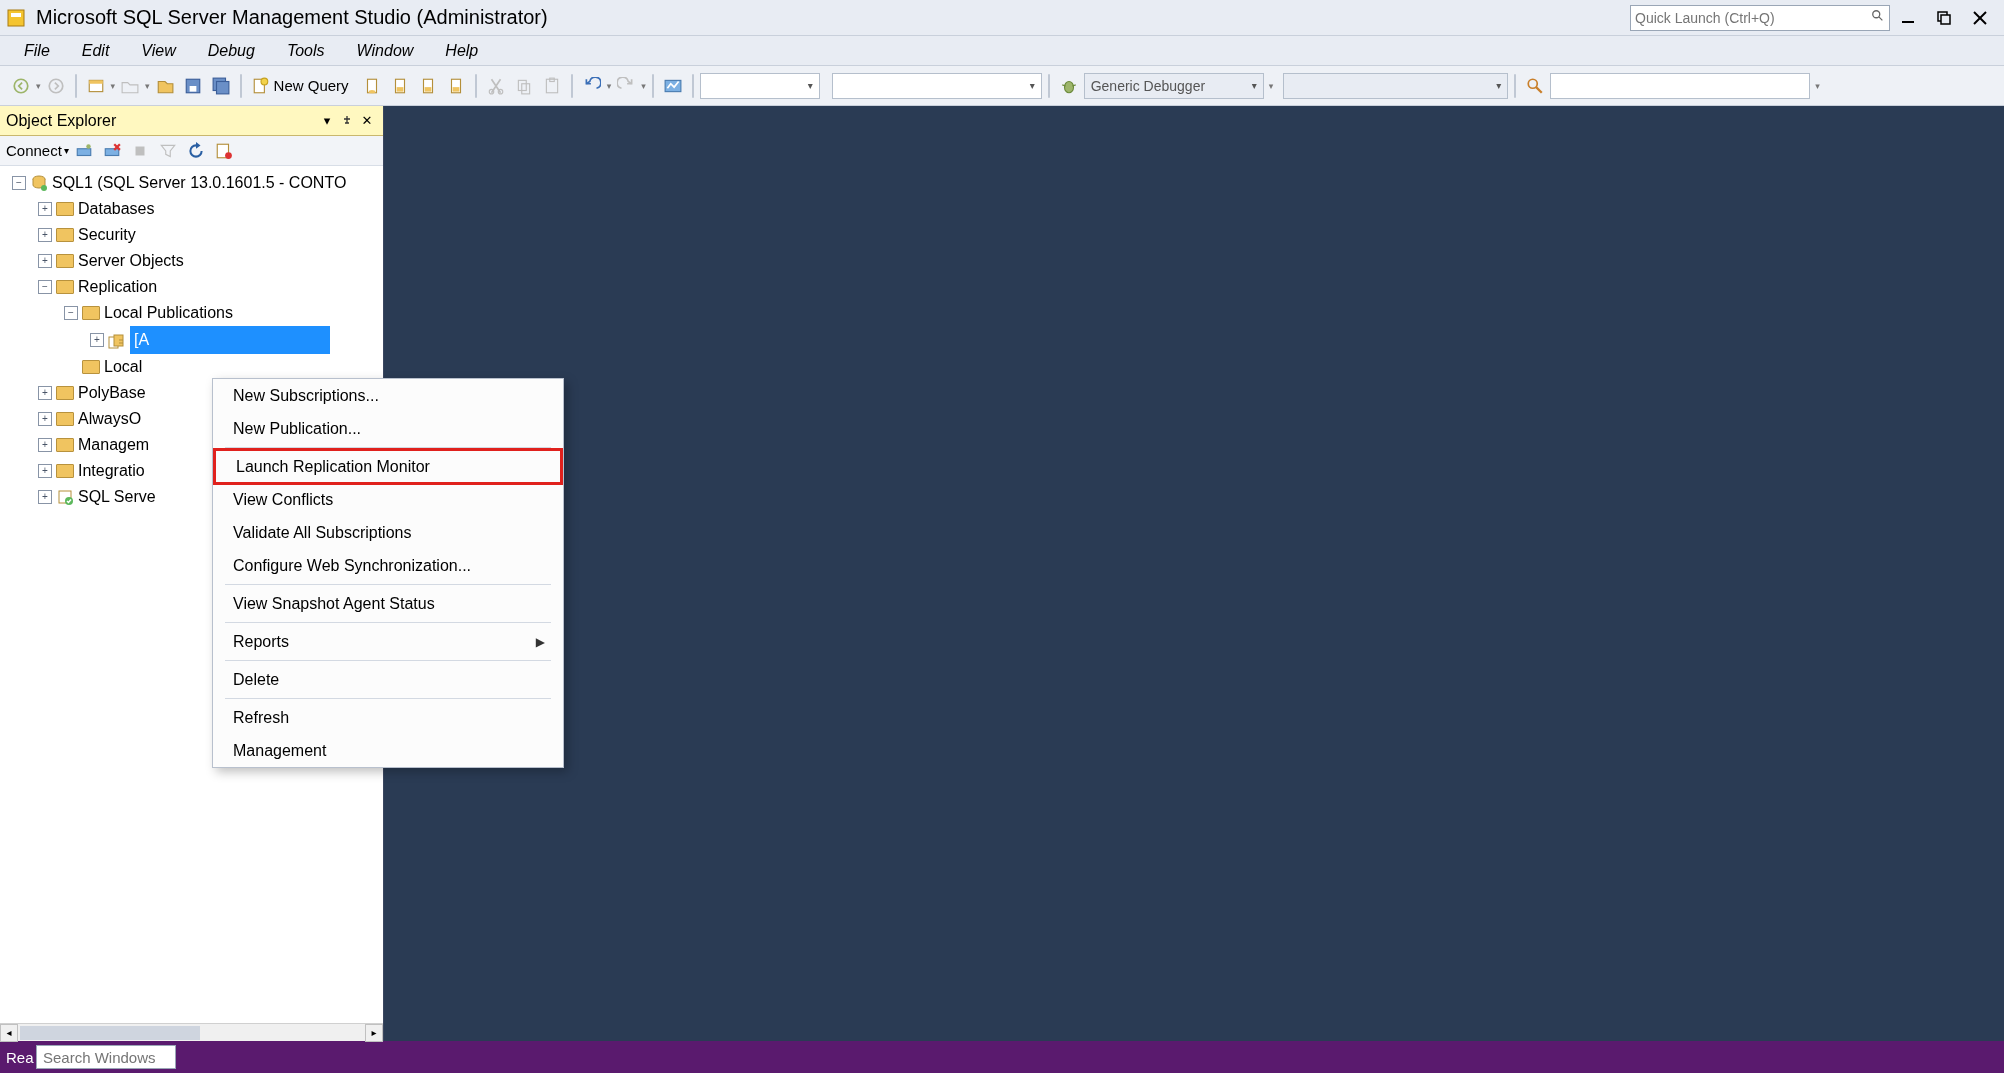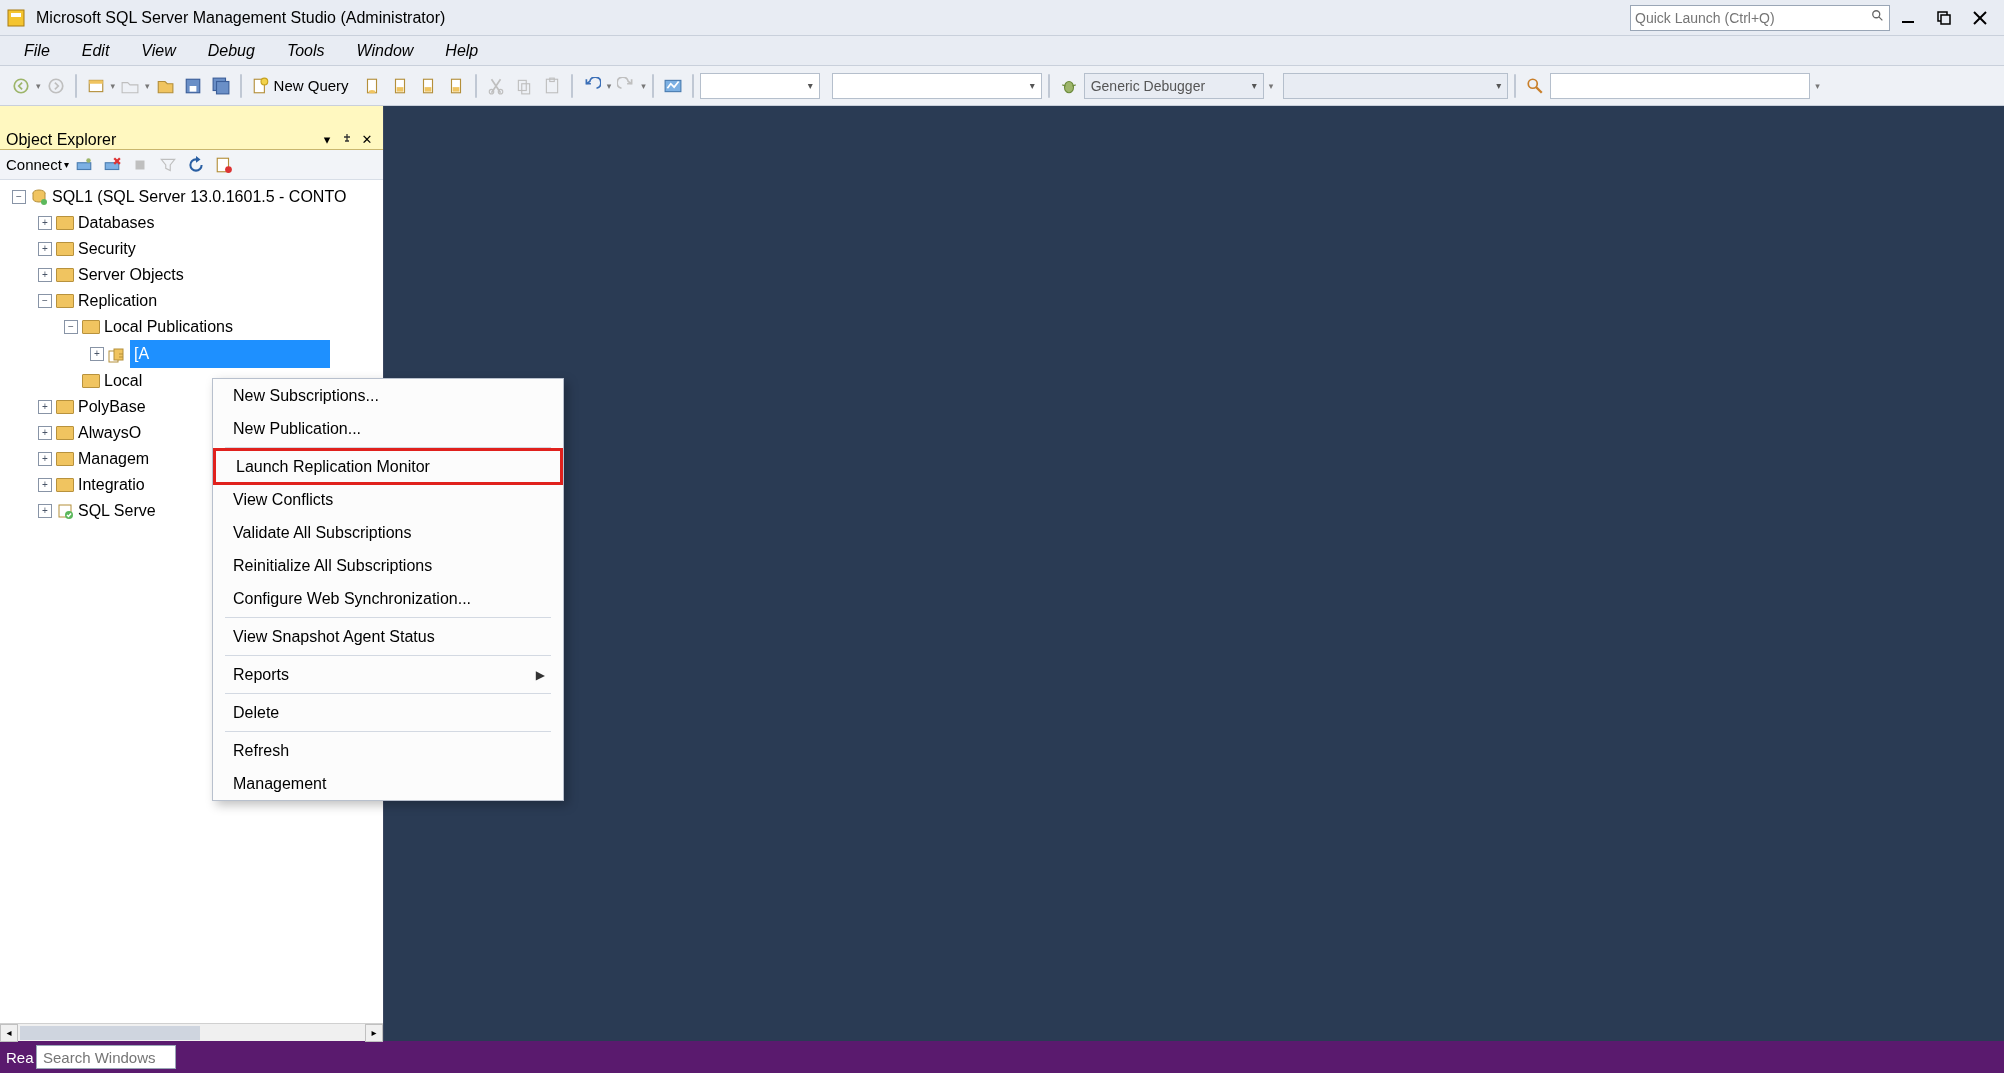--- a/index.html
+++ b/index.html
@@ -12,7 +12,7 @@
     padding: 0 6px 0 6px; border-bottom: 1px solid #c9d0db;
   }
   .titlebar .appicon { width: 20px; height: 20px; margin-right: 10px; }
-  .titlebar .title { flex: 0 0 auto; font-size: 16px; }
+  .titlebar .title { flex: 0 0 auto; font-size: 20px; }
   .titlebar .spacer { flex: 1 1 auto; }
   .ql-box { width: 260px; height: 26px; background: #fff; border: 1px solid #9aa6b6;
             display: flex; align-items: center; padding: 0 4px; font-size: 14px; color: #777; }

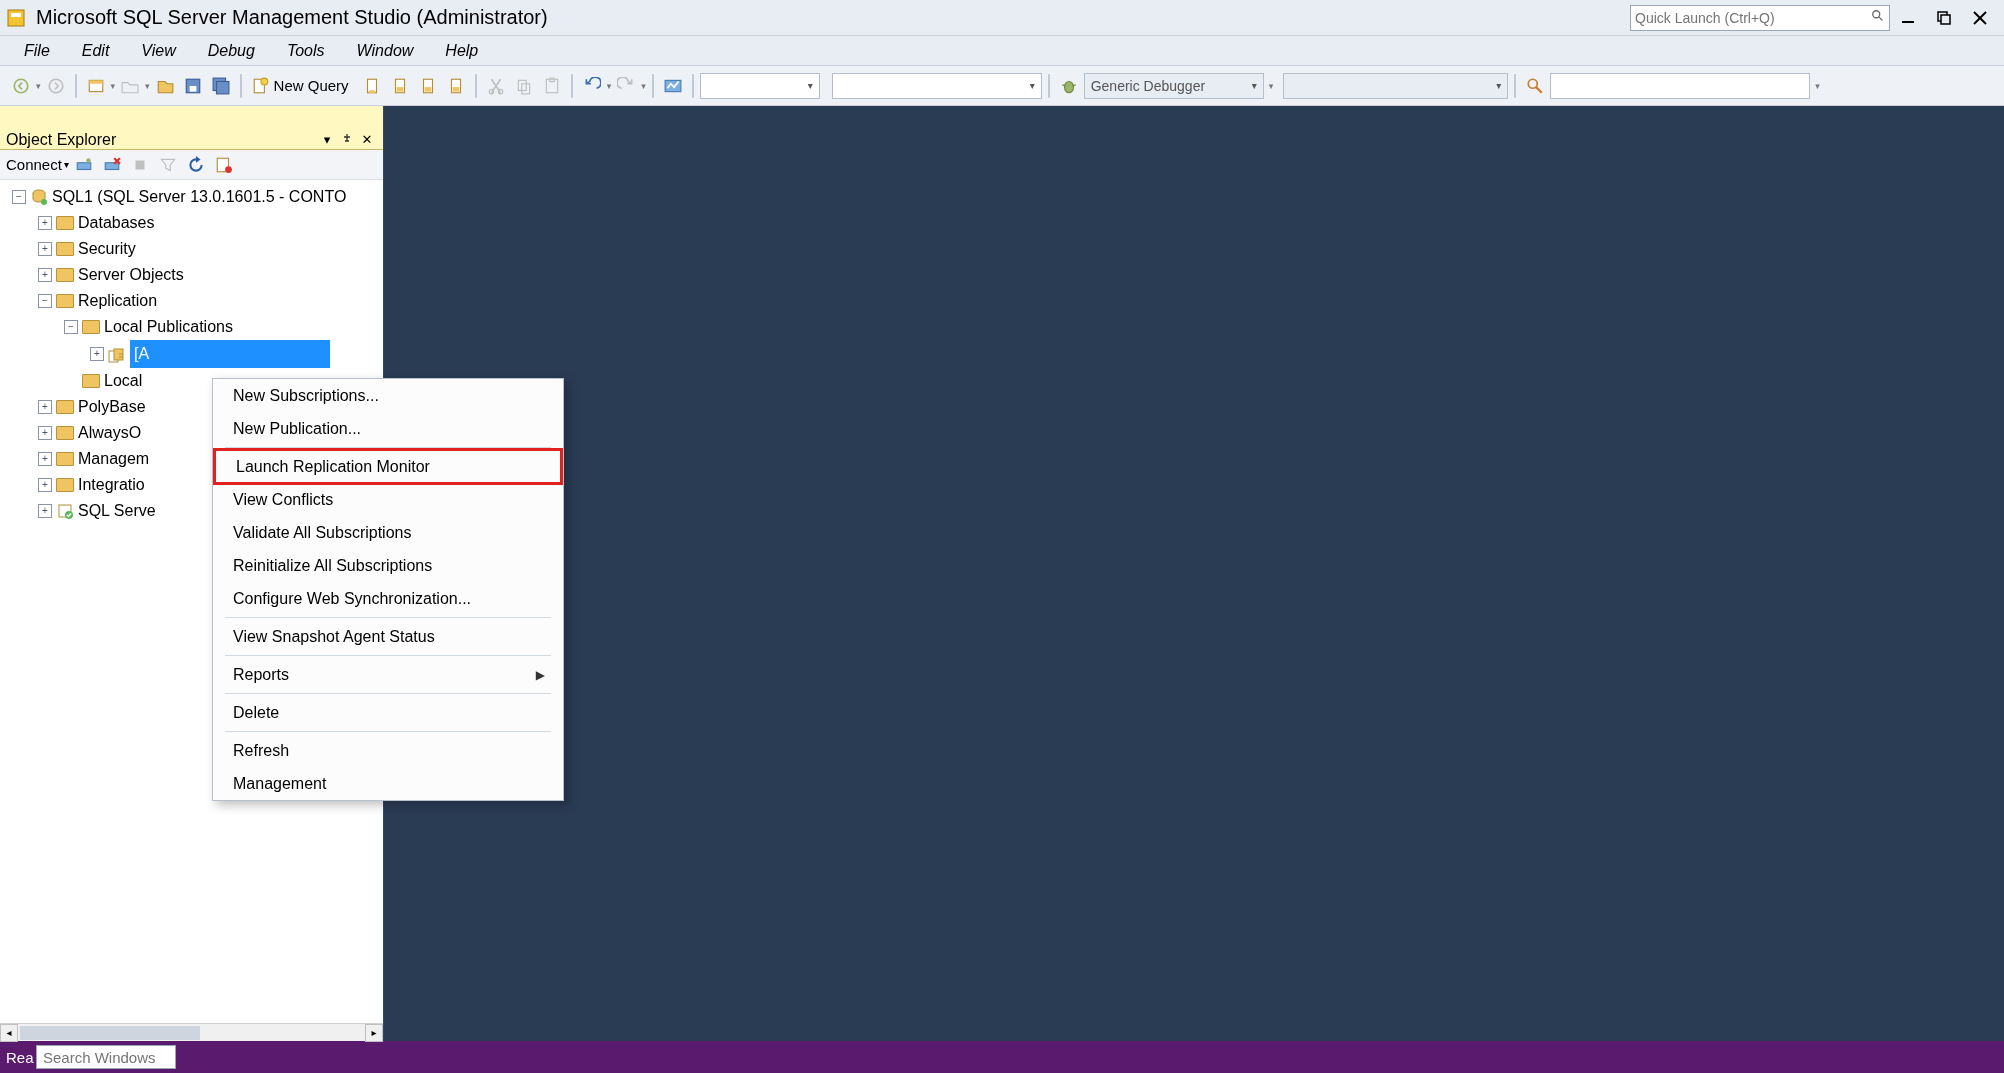--- a/index.html
+++ b/index.html
@@ -44,8 +44,8 @@
   .body { display: flex; position: relative; height: calc(100% - 36px - 30px - 40px - 32px); }
   .objexp { width: 384px; background: #fff; display: flex; flex-direction: column;
             border-right: 1px solid #3a4660; flex-shrink: 0; }
-  .panel-title { height: 44px; background: #fff8c0; border-bottom: 1px solid #c9b76e;
-                 display: flex; align-items: flex-end; padding: 0 6px; font-size: 16px; }
+  .panel-title { height: 30px; background: #fff8c0; border-bottom: 1px solid #c9b76e;
+                 display: flex; align-items: center; padding: 0 6px; font-size: 16px; }
   .panel-title .t { flex: 1; }
   .panel-title .pbtn { width: 20px; height: 20px; display: flex; align-items: center; justify-content: center; font-size: 13px; }
 

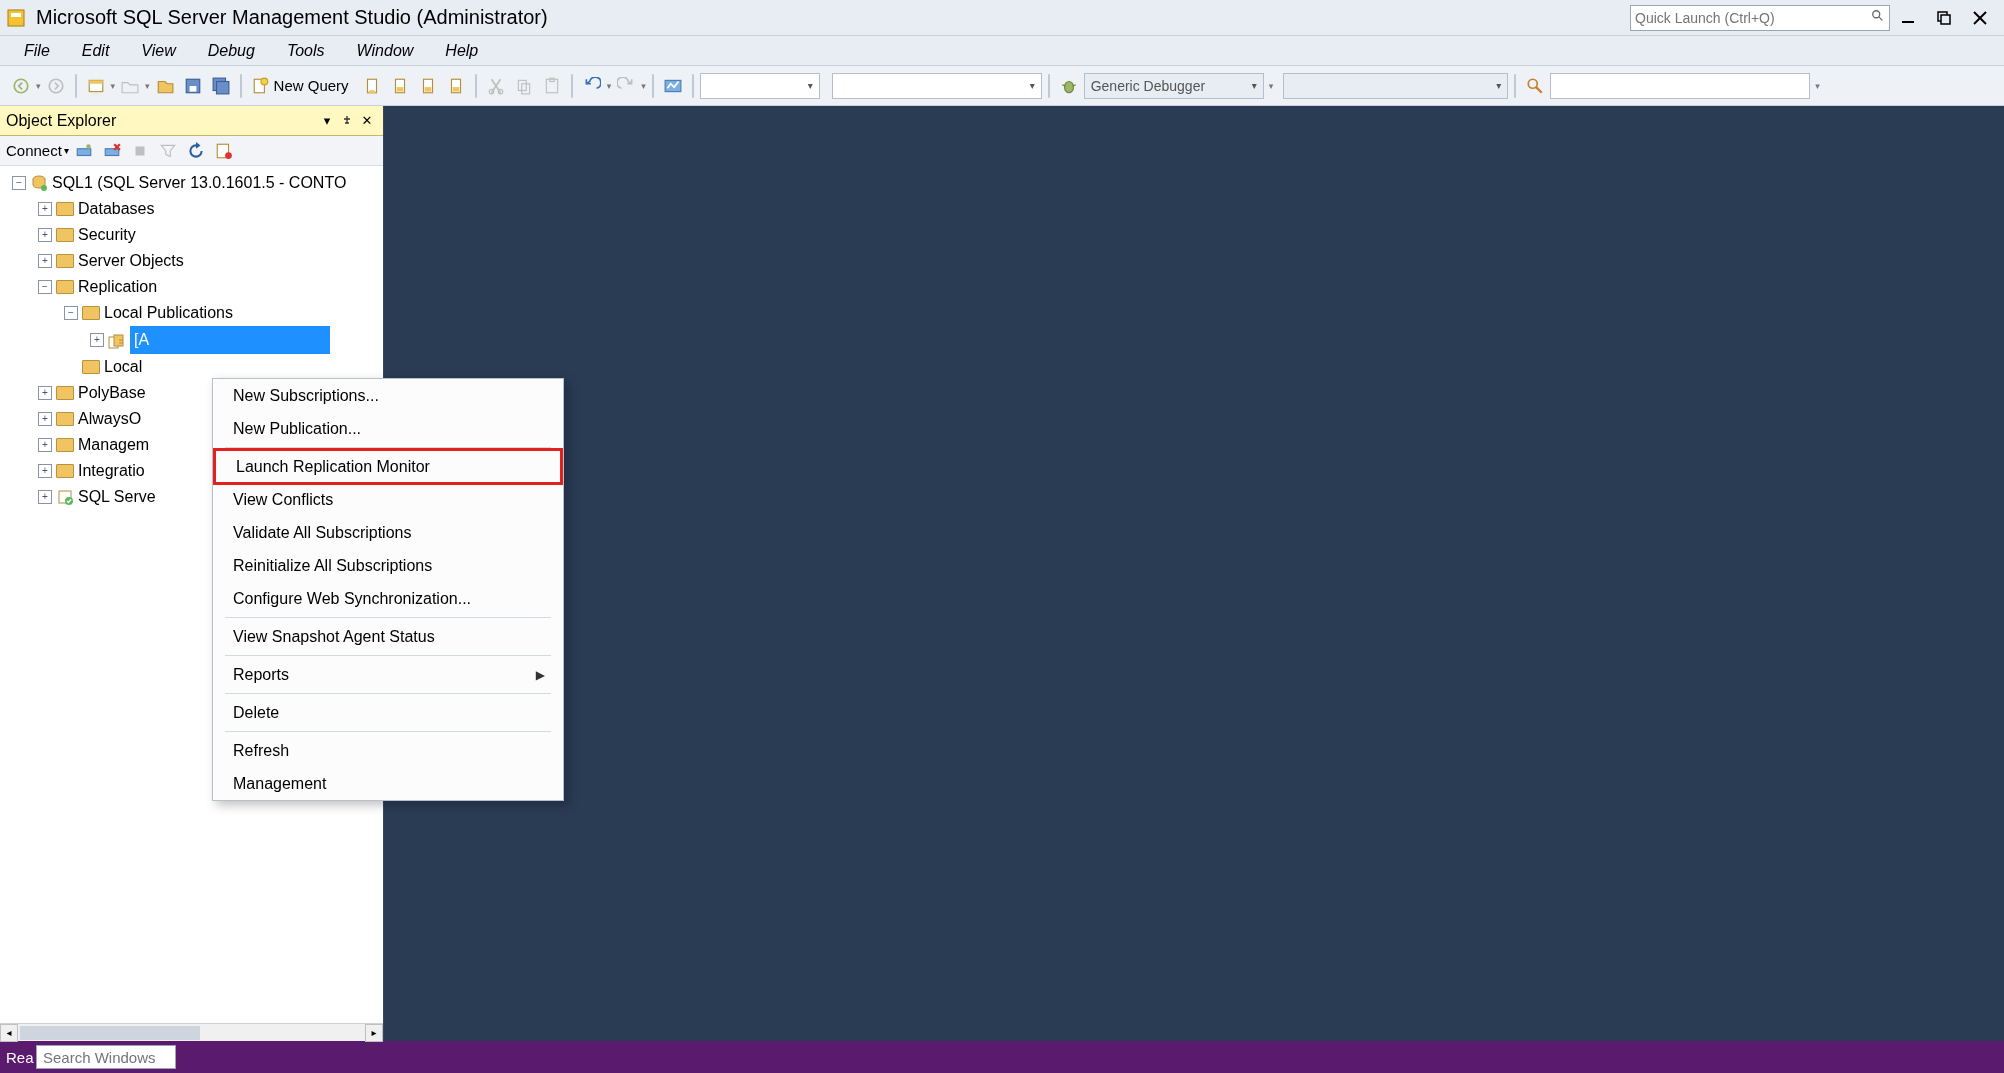--- a/index.html
+++ b/index.html
@@ -476,9 +476,6 @@
         <span>Validate All Subscriptions</span>
       </div>
       <div class="row">
-        <span>Reinitialize All Subscriptions</span>
-      </div>
-      <div class="row">
         <span>Configure Web Synchronization...</span>
       </div>
       <div class="row sep"></div>

